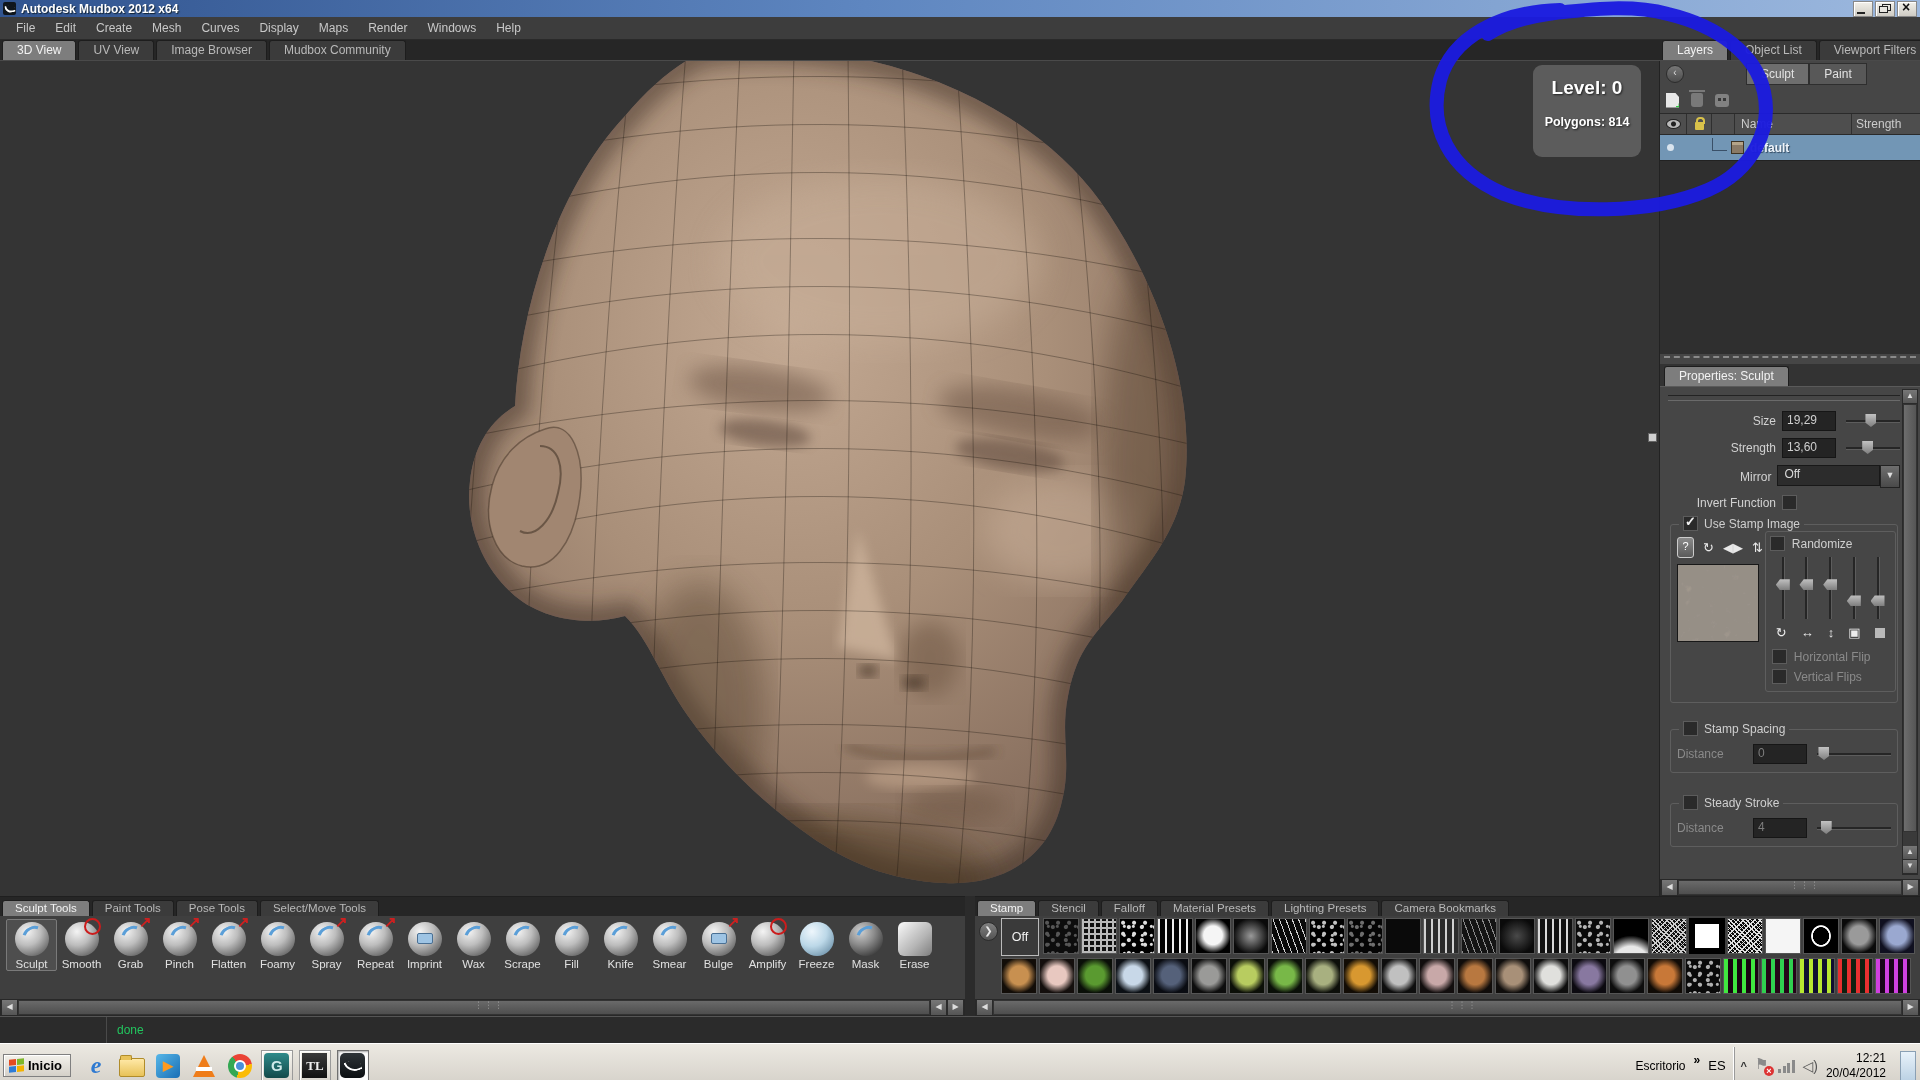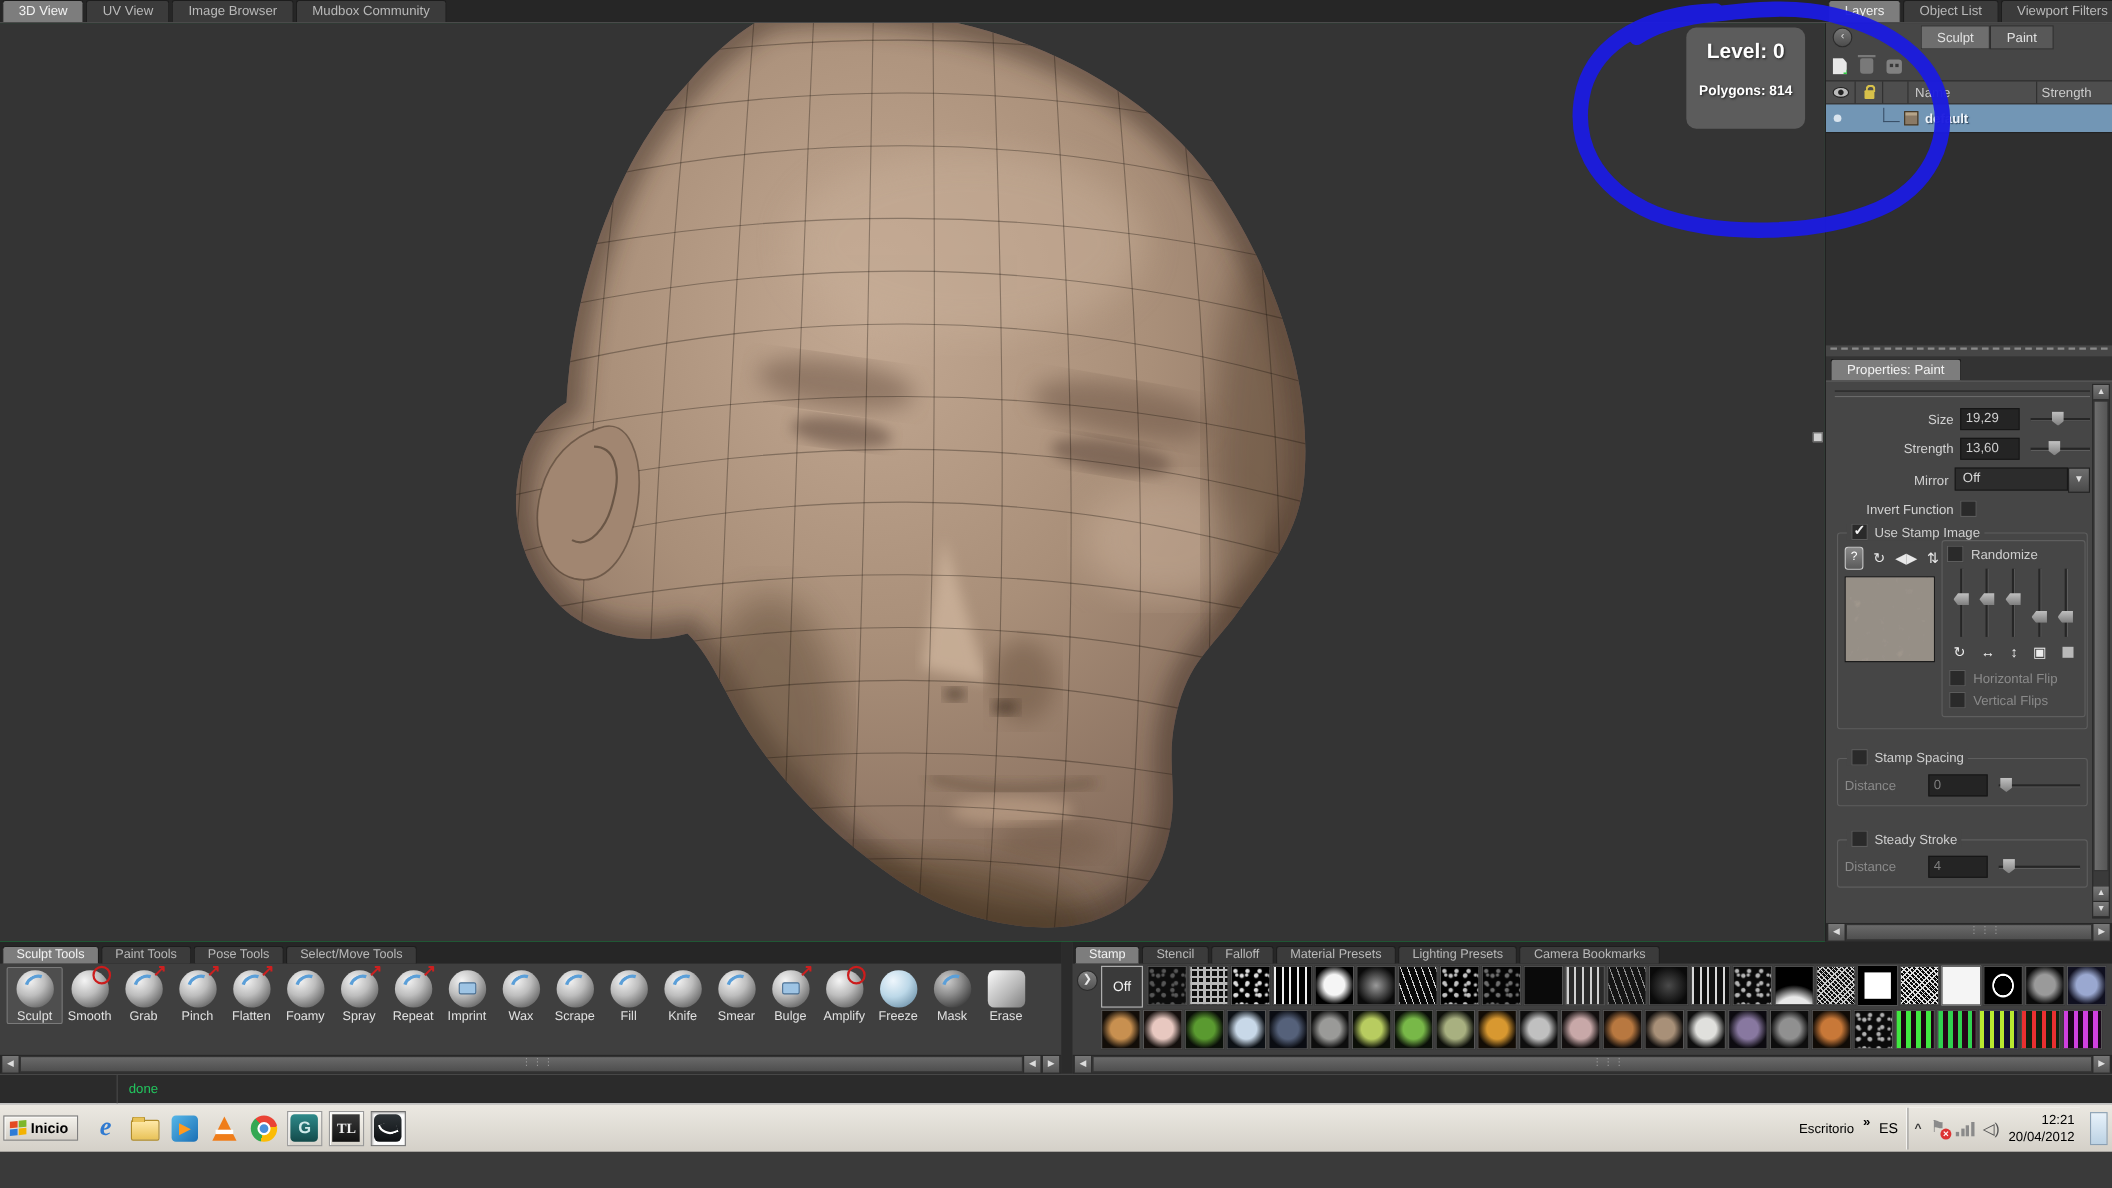--- a/index.html
+++ b/index.html
@@ -192,6 +192,13 @@
 
 <div id="app">
 
+  <div id="titlebar">
+    <span class="appicon"></span>
+    <span class="title">Autodesk Mudbox 2012 x64</span>
+    <span class="winbtn min"></span>
+    <span class="winbtn restore"></span>
+    <span class="winbtn close"></span>
+  </div>
 
 
   <div id="tabsrow">

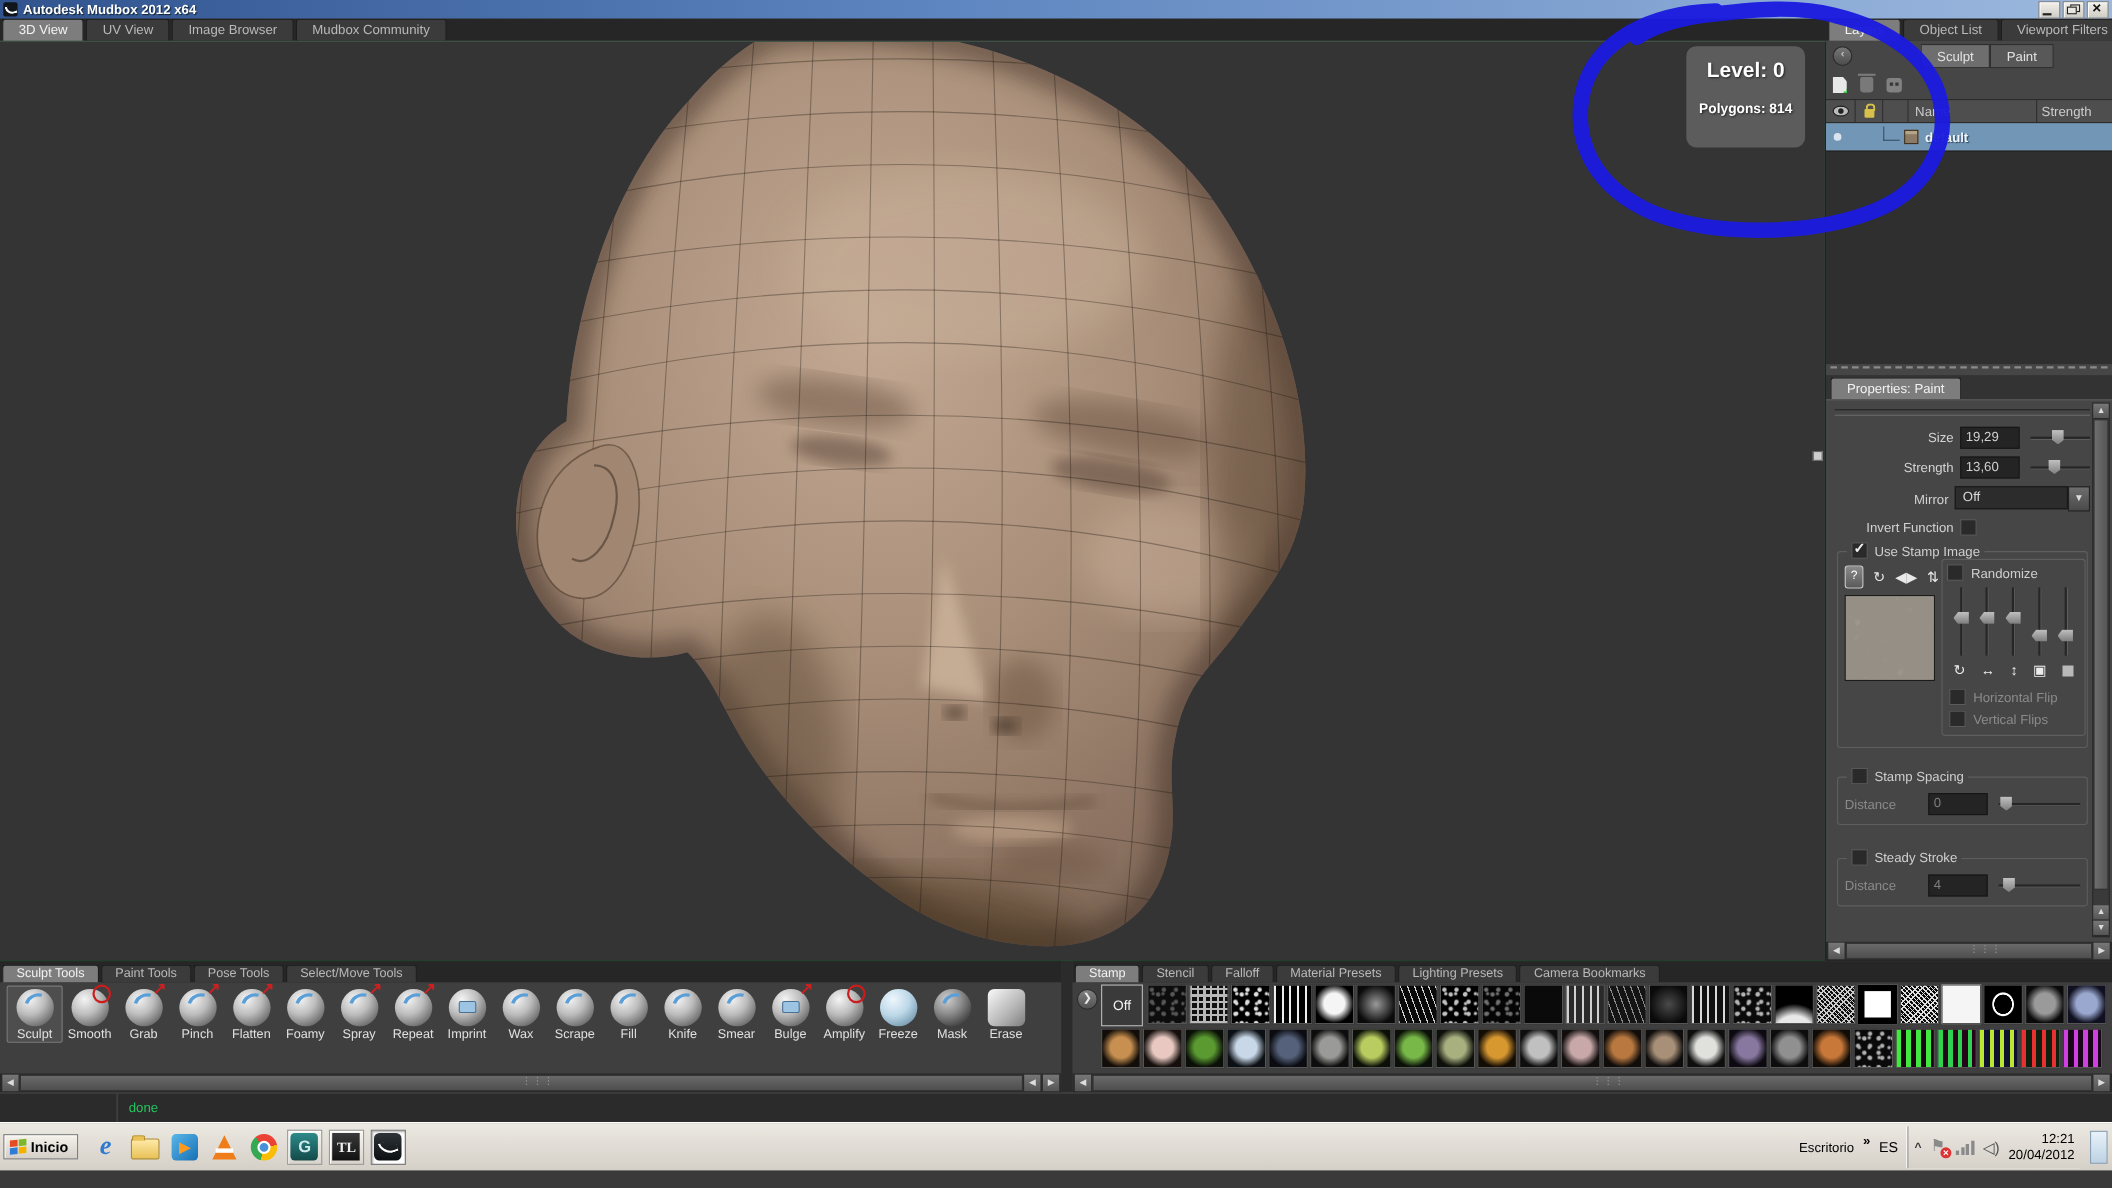--- a/index.html
+++ b/index.html
@@ -200,6 +200,18 @@
     <span class="winbtn close"></span>
   </div>
 
+  <div id="menubar">
+      <span class="menu-item">File</span>
+      <span class="menu-item">Edit</span>
+      <span class="menu-item">Create</span>
+      <span class="menu-item">Mesh</span>
+      <span class="menu-item">Curves</span>
+      <span class="menu-item">Display</span>
+      <span class="menu-item">Maps</span>
+      <span class="menu-item">Render</span>
+      <span class="menu-item">Windows</span>
+      <span class="menu-item">Help</span>
+    </div>
 
   <div id="tabsrow">
     <div id="view-tabs">

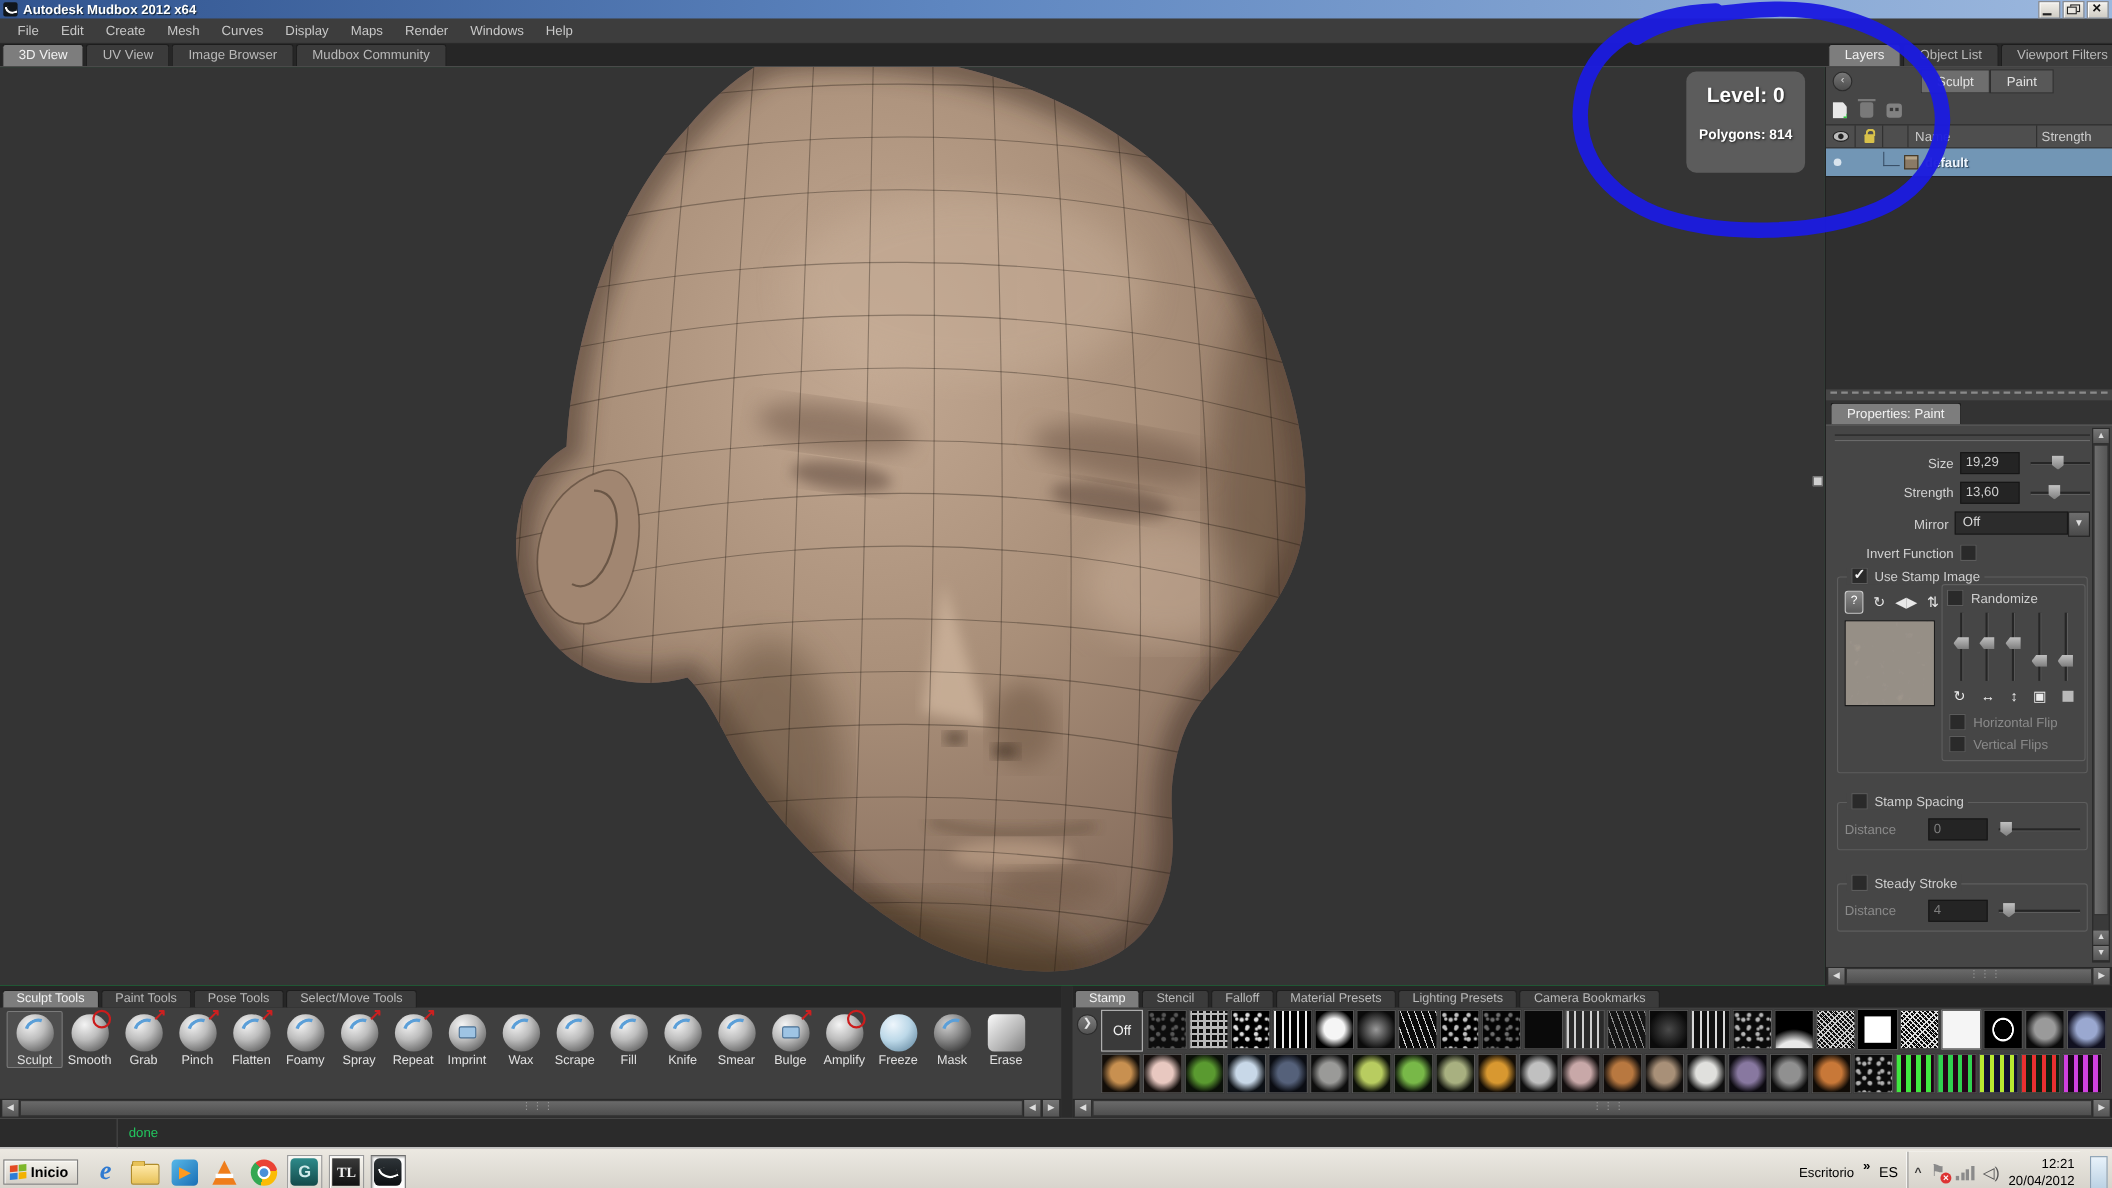--- a/index.html
+++ b/index.html
@@ -348,7 +348,7 @@
       <div class="layer-list"></div>
       <div class="dash-sep"></div>
       <div class="props-tabrow">
-        <span class="tab active">Properties: Paint</span>
+        <span class="tab active">Properties: Sculpt</span>
       </div>
       <div class="props-body">
         <div class="dblline"></div>

